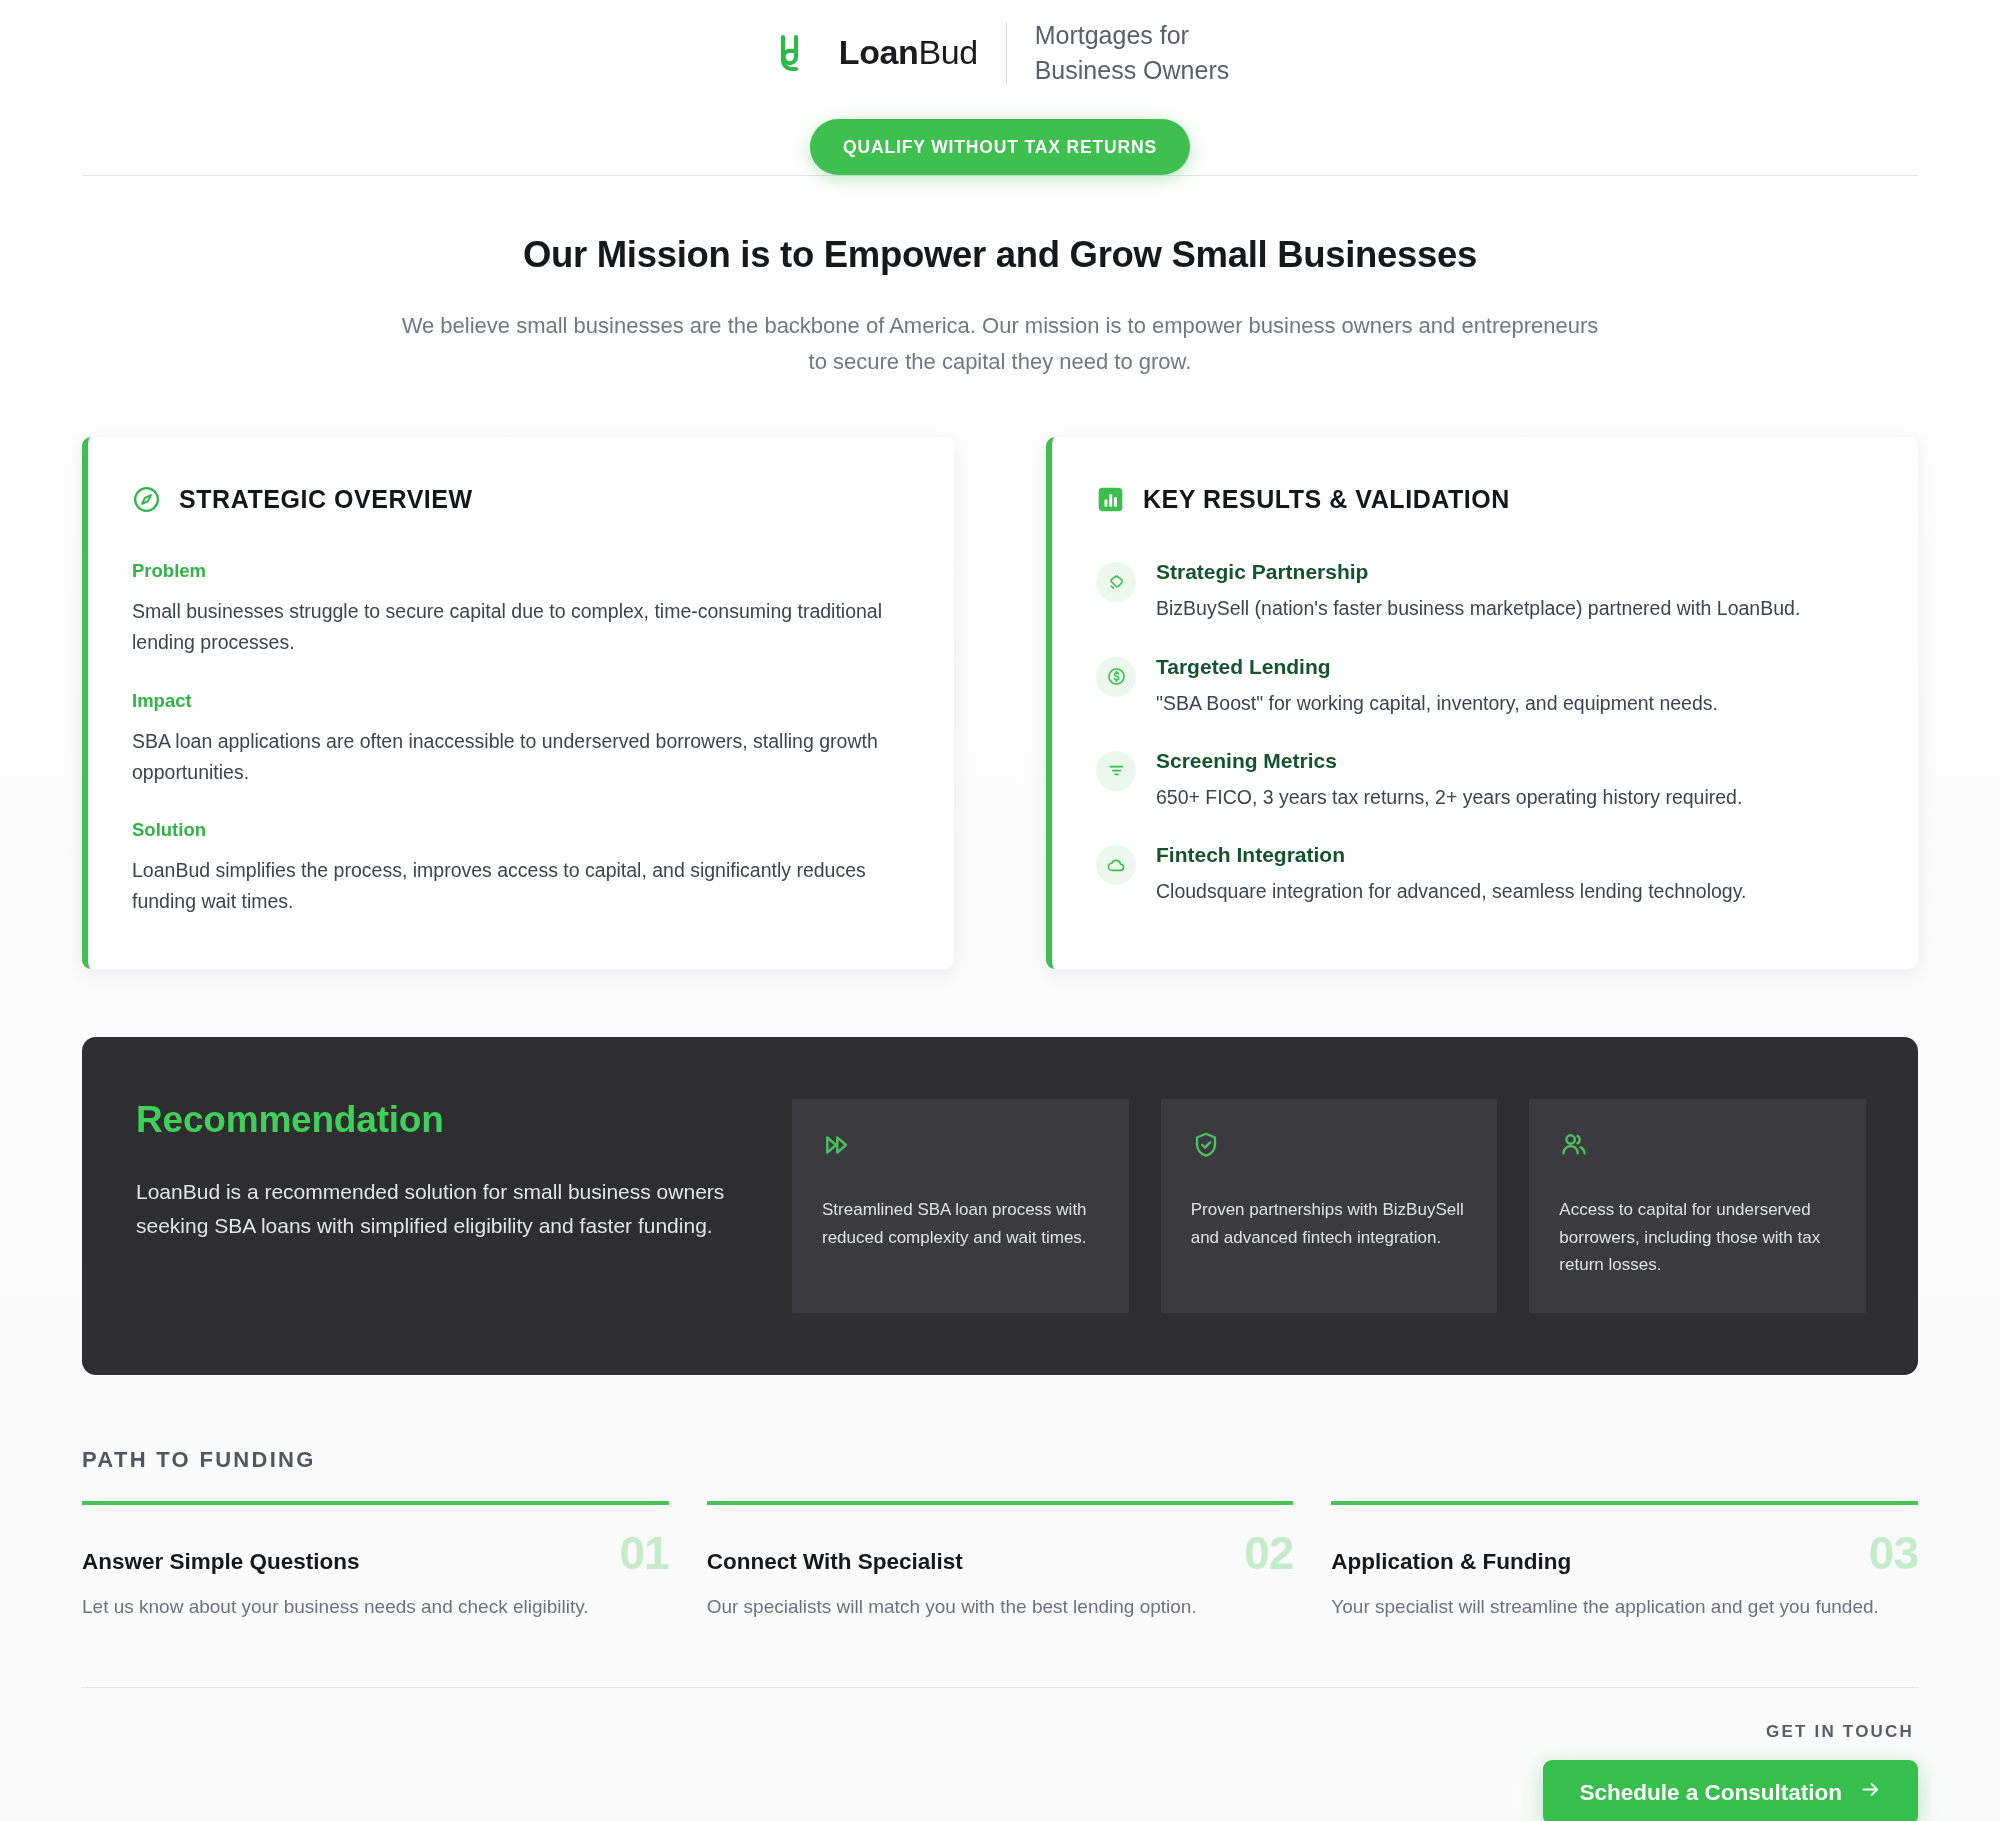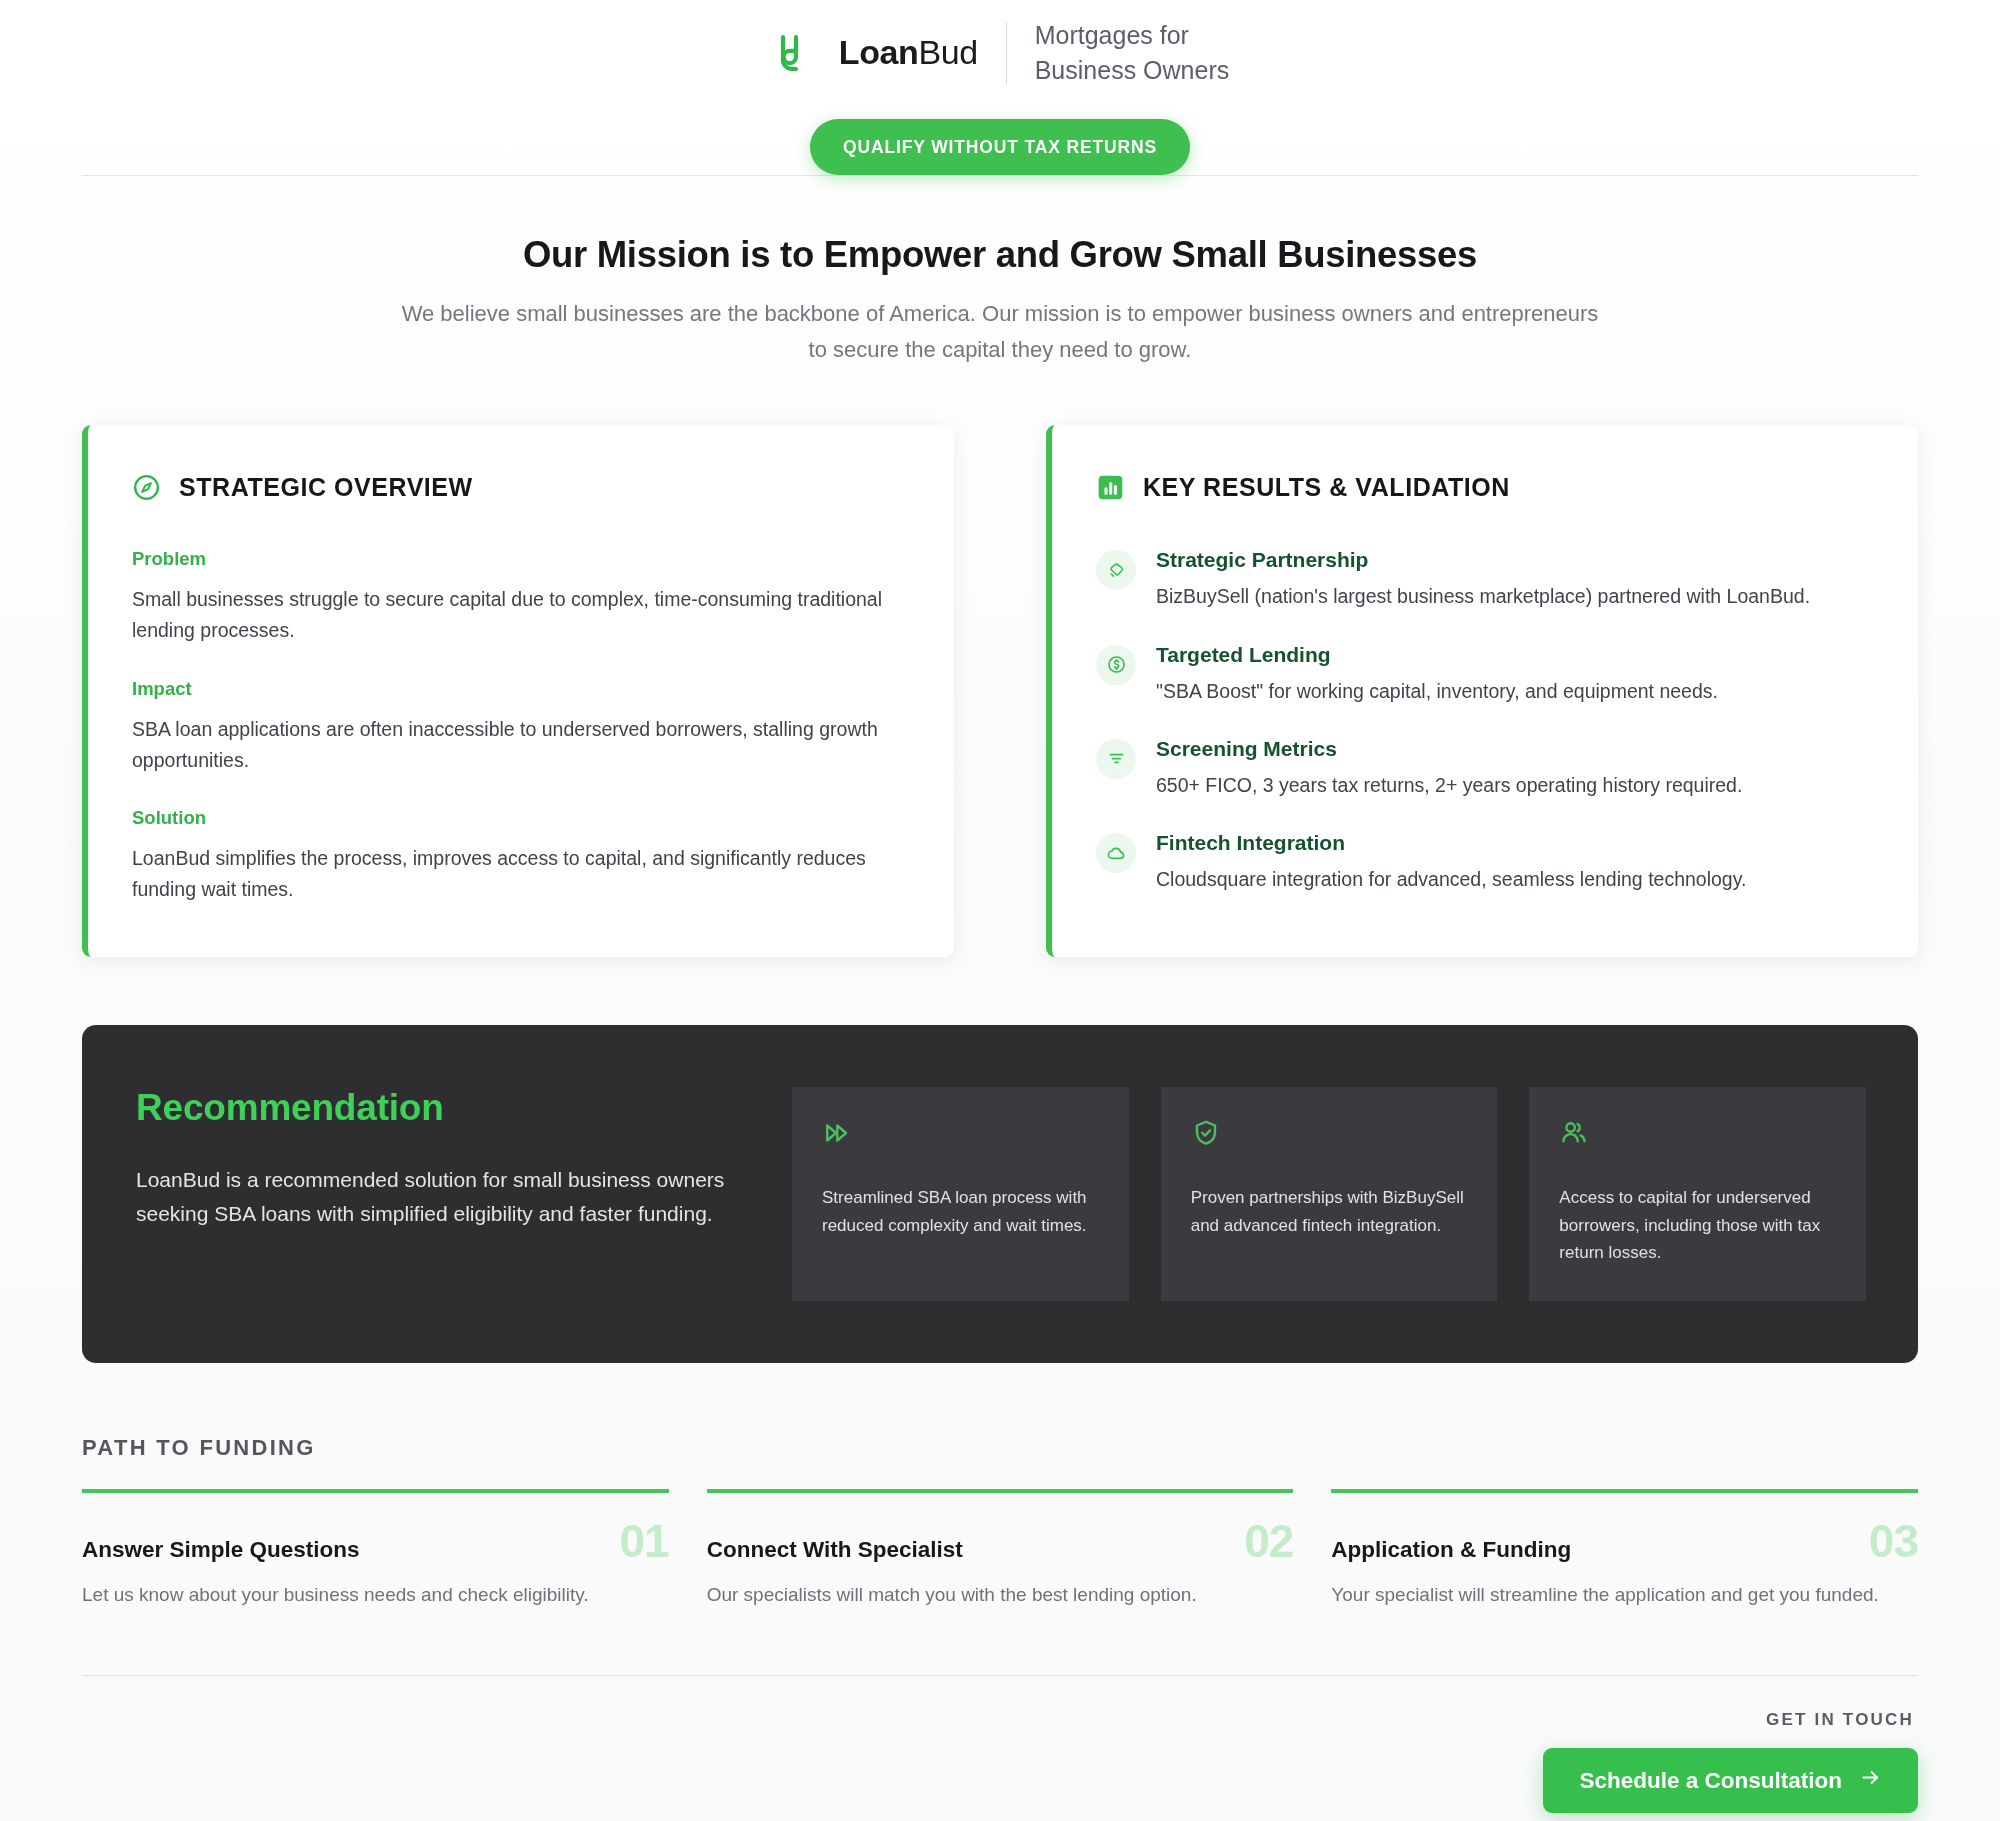--- a/index.html
+++ b/index.html
@@ -98,7 +98,7 @@
     letter-spacing: -0.3px;
   }
   .mission p {
-    margin: 20px auto 0;
+    margin: 32px auto 0;
     max-width: 1200px;
     font-size: 22px;
     line-height: 1.62;

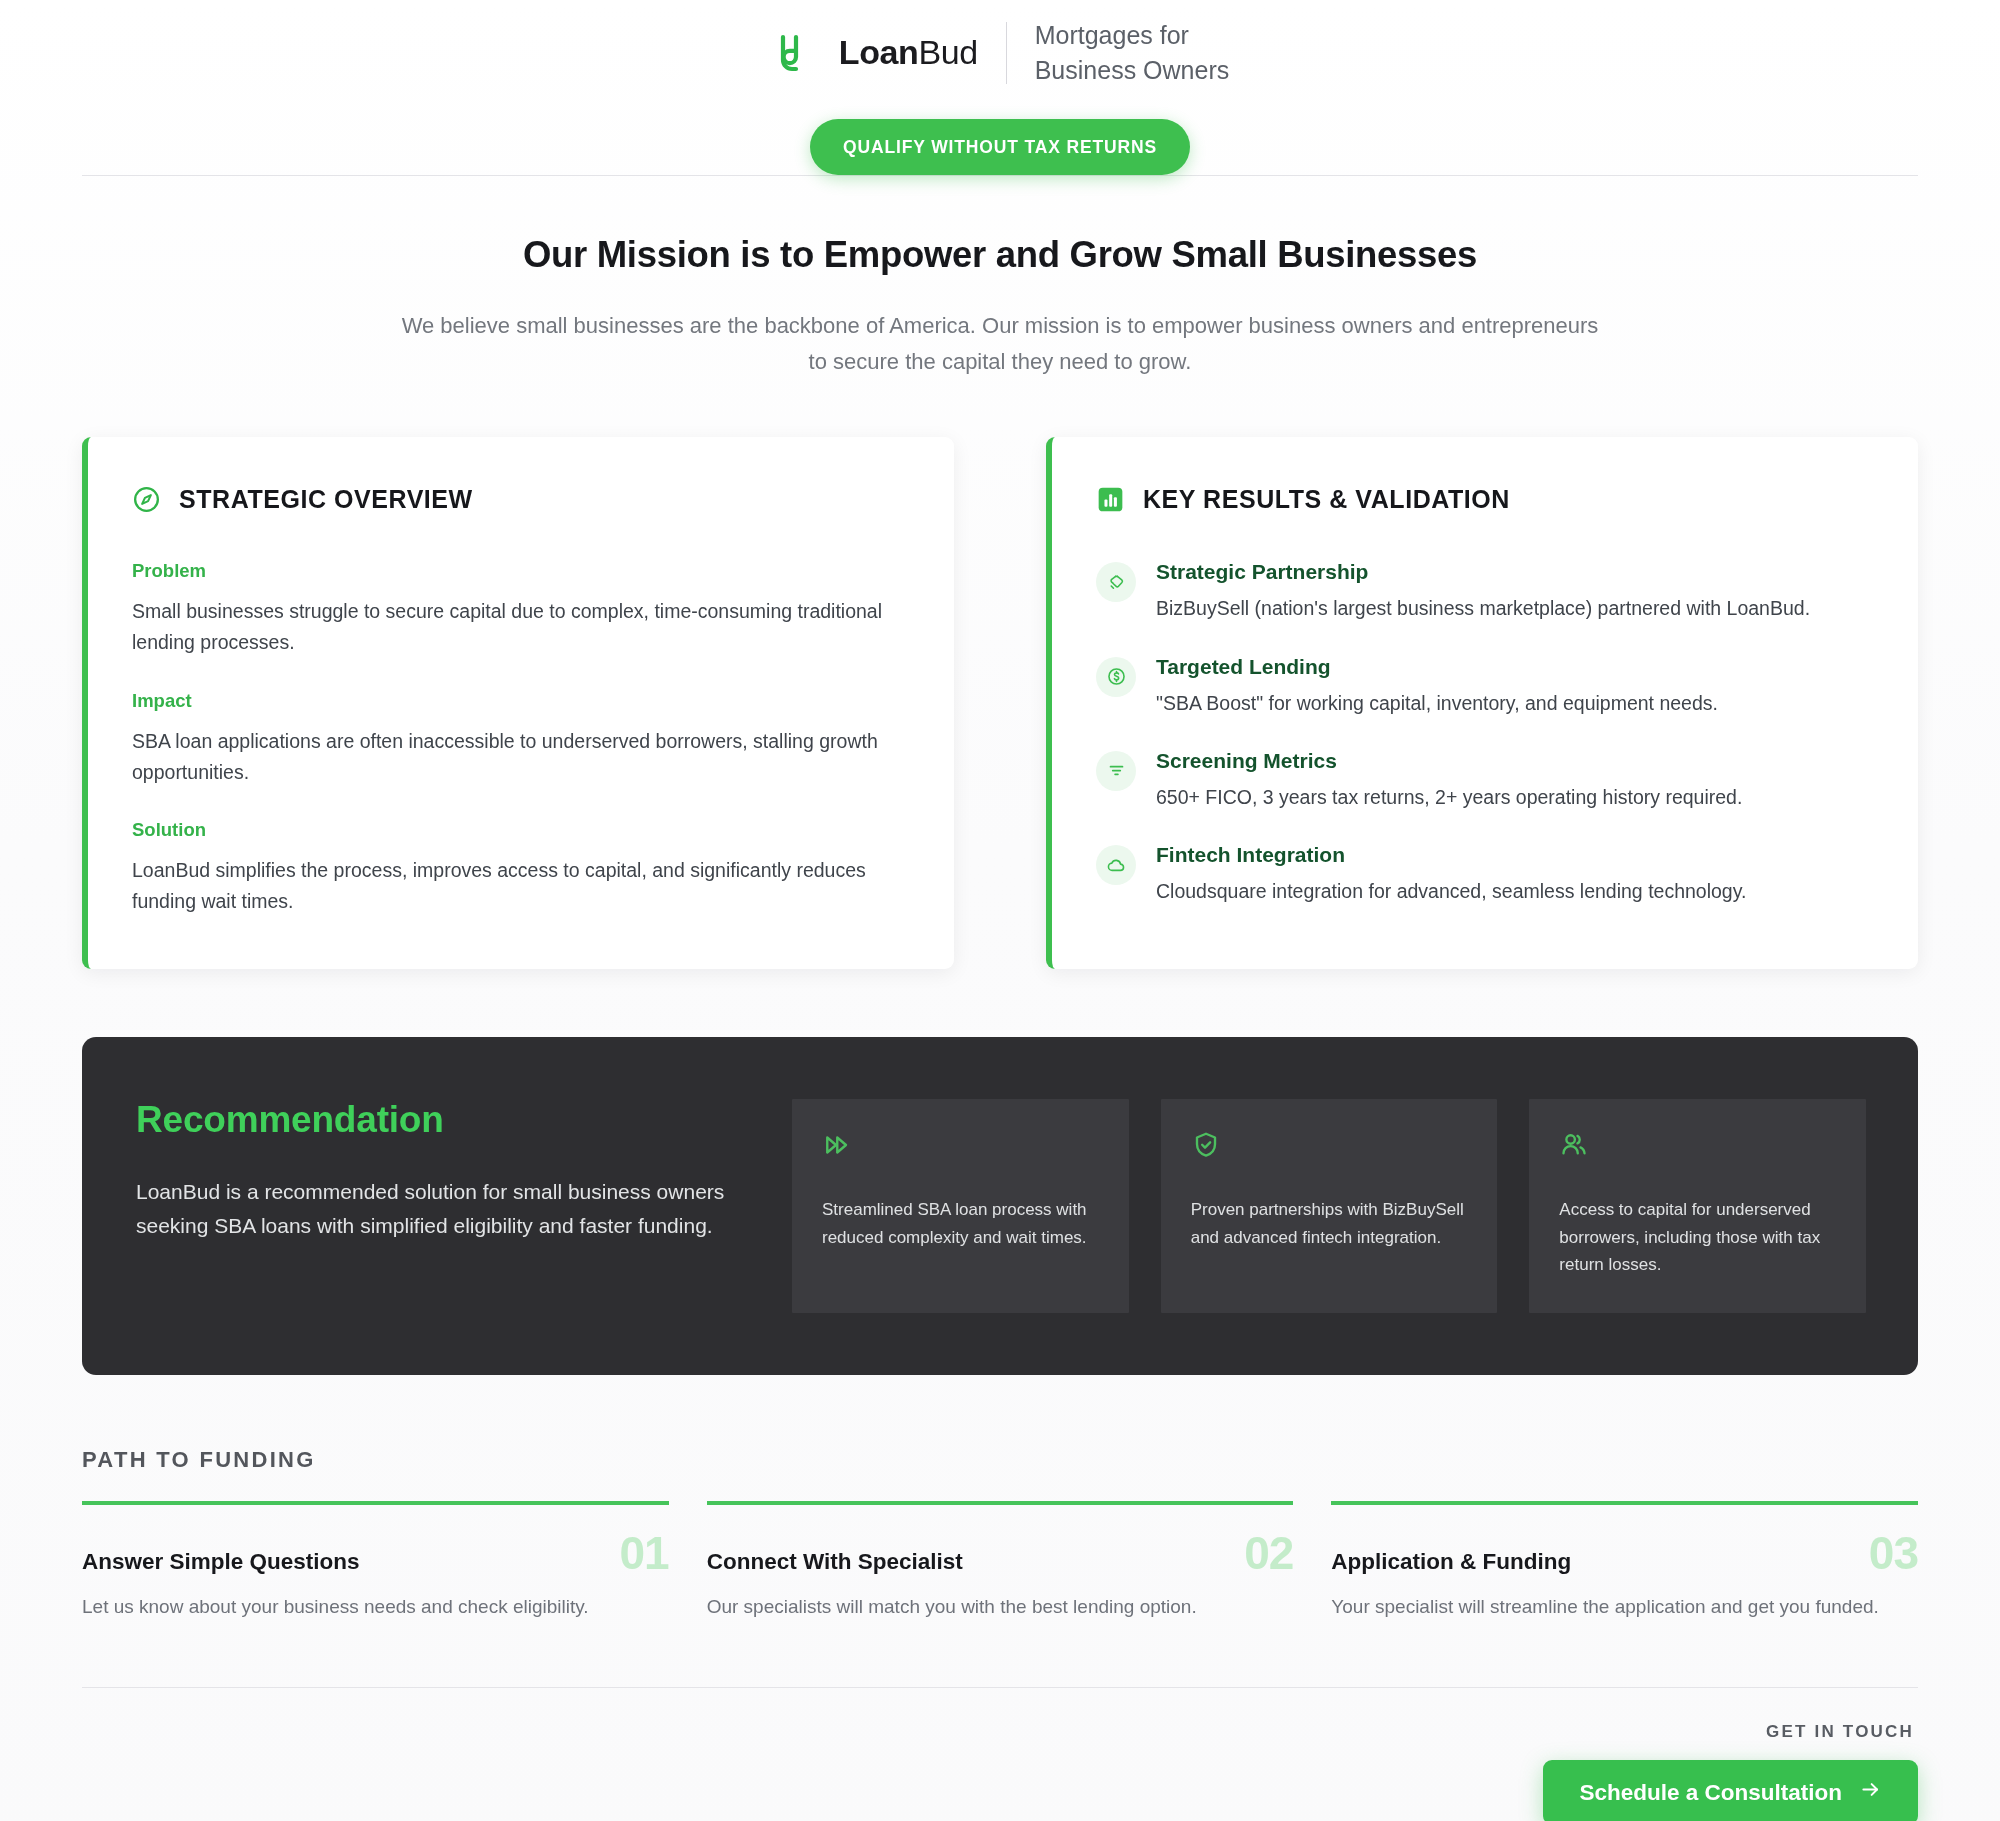--- a/index.html
+++ b/index.html
@@ -391,7 +391,7 @@
         </span>
         <div>
           <div class="kr-title">Strategic Partnership</div>
-          <div class="kr-desc">BizBuySell (nation's largest business marketplace) partnered with LoanBud.</div>
+          <div class="kr-desc">BizBuySell (nation's faster business marketplace) partnered with LoanBud.</div>
         </div>
       </div>
 

